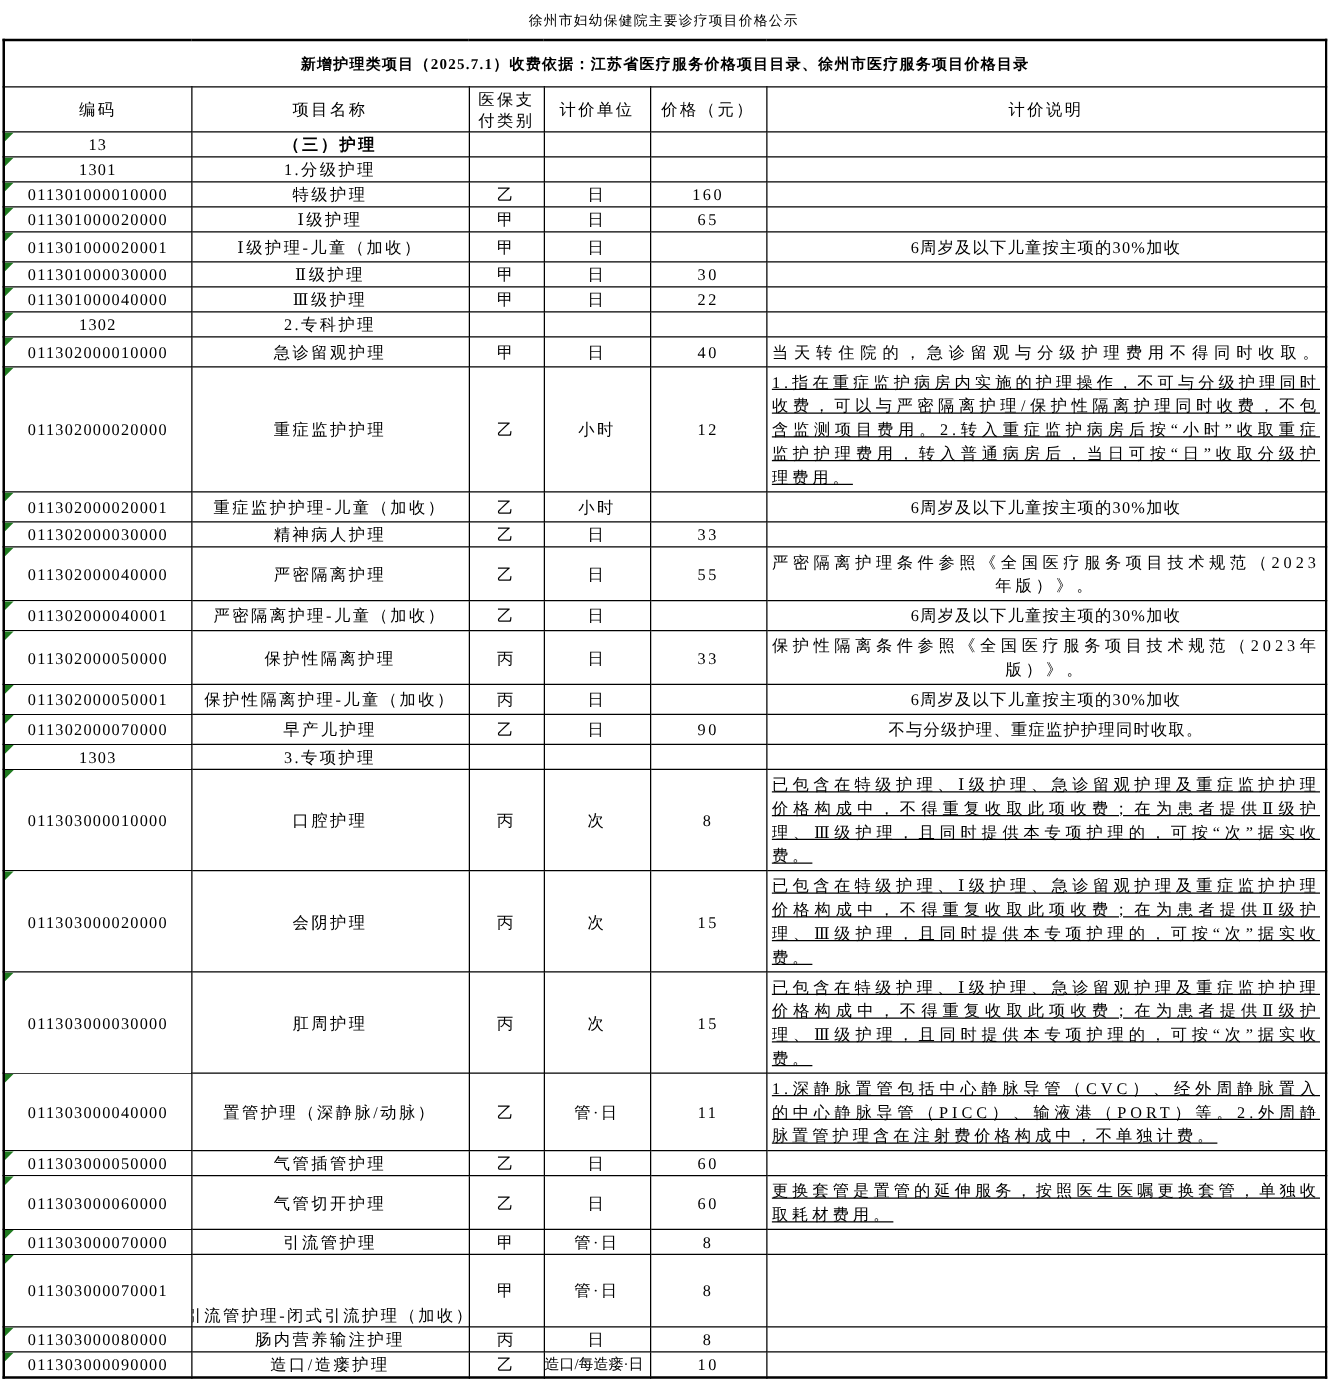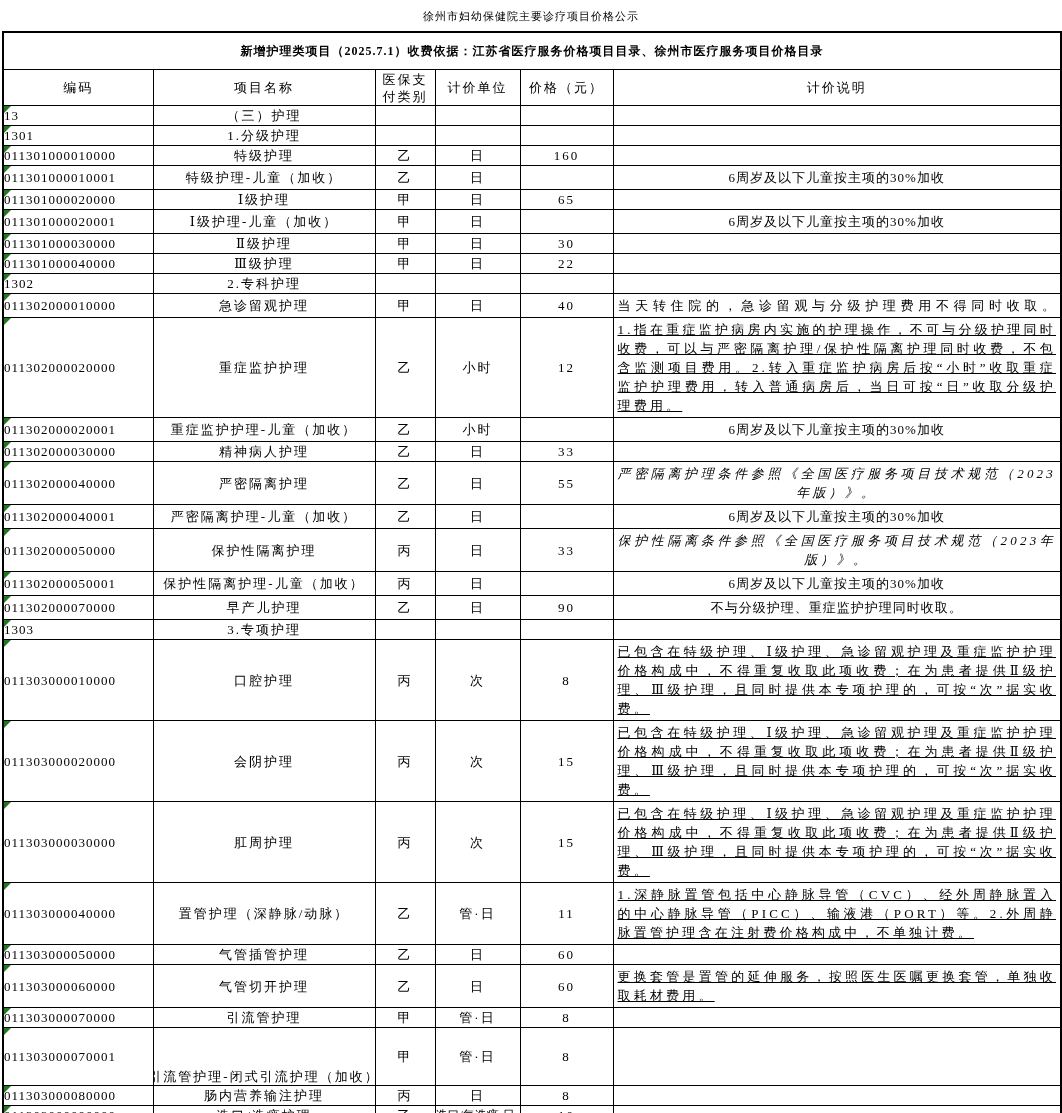--- a/index.html
+++ b/index.html
@@ -28,7 +28,7 @@
     height:35px;font-size:13px;font-weight:normal;text-align:center;
     letter-spacing:2px;line-height:17px;padding:0 2px;
   }
-  td.code{position:relative;text-align:left;font-size:13px;letter-spacing:1px;height:19px;line-height:17px;}
+  td.code{position:relative;text-align:center;font-size:13px;letter-spacing:1px;height:19px;line-height:17px;}
   td.name,td.pay,td.unit,td.price{text-align:center;font-size:13px;letter-spacing:2px;height:19px;line-height:17px;}
   td.name .nm{display:block;white-space:nowrap;overflow:hidden;}
   td.name .nm.clip{display:flex;justify-content:center;margin-top:40px;}

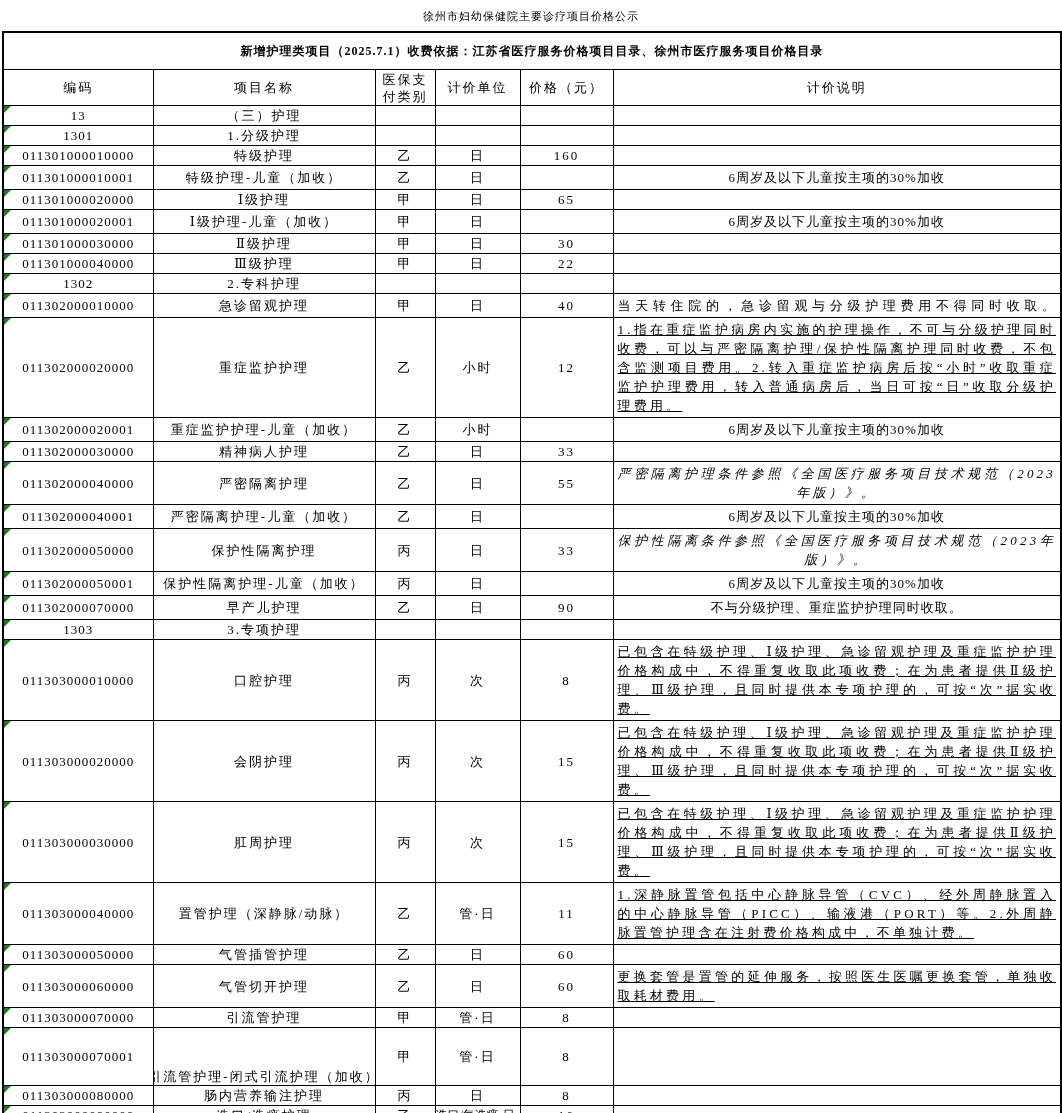--- a/index.html
+++ b/index.html
@@ -33,7 +33,7 @@
   td.name .nm{display:block;white-space:nowrap;overflow:hidden;}
   td.name .nm.clip{display:flex;justify-content:center;margin-top:40px;}
   td.name .nm.clip span{flex:0 0 auto;}
-  td.name.b{font-weight:normal;}
+  td.name.b{font-weight:bold;}
   td.unit.clip{text-align:left;letter-spacing:0;font-size:12px;white-space:nowrap;}
   td.desc{
     font-size:13px;line-height:19px;padding:2px 4px;

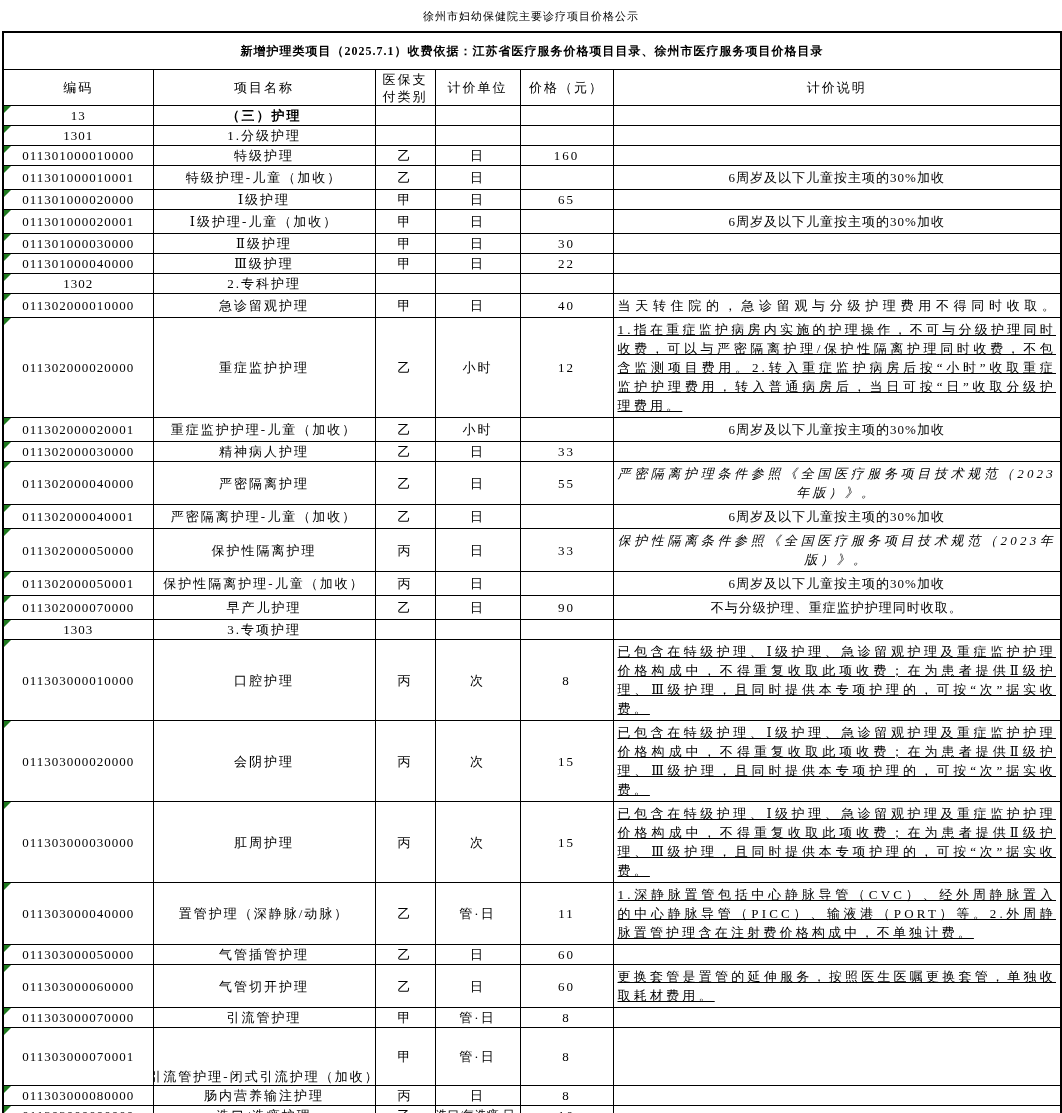--- a/index.html
+++ b/index.html
@@ -107,16 +107,6 @@
         <td class="desc c"></td>
       </tr>
       <tr>
-        <td class="code"><span class="tri"></span>011301000010001</td>
-        <td class="name">
-          <span class="nm"><span>特级护理-儿童（加收）</span></span>
-        </td>
-        <td class="pay">乙</td>
-        <td class="unit">日</td>
-        <td class="price"></td>
-        <td class="desc c">6周岁及以下儿童按主项的30%加收</td>
-      </tr>
-      <tr>
         <td class="code"><span class="tri"></span>011301000020000</td>
         <td class="name">
           <span class="nm"><span>Ⅰ级护理</span></span>

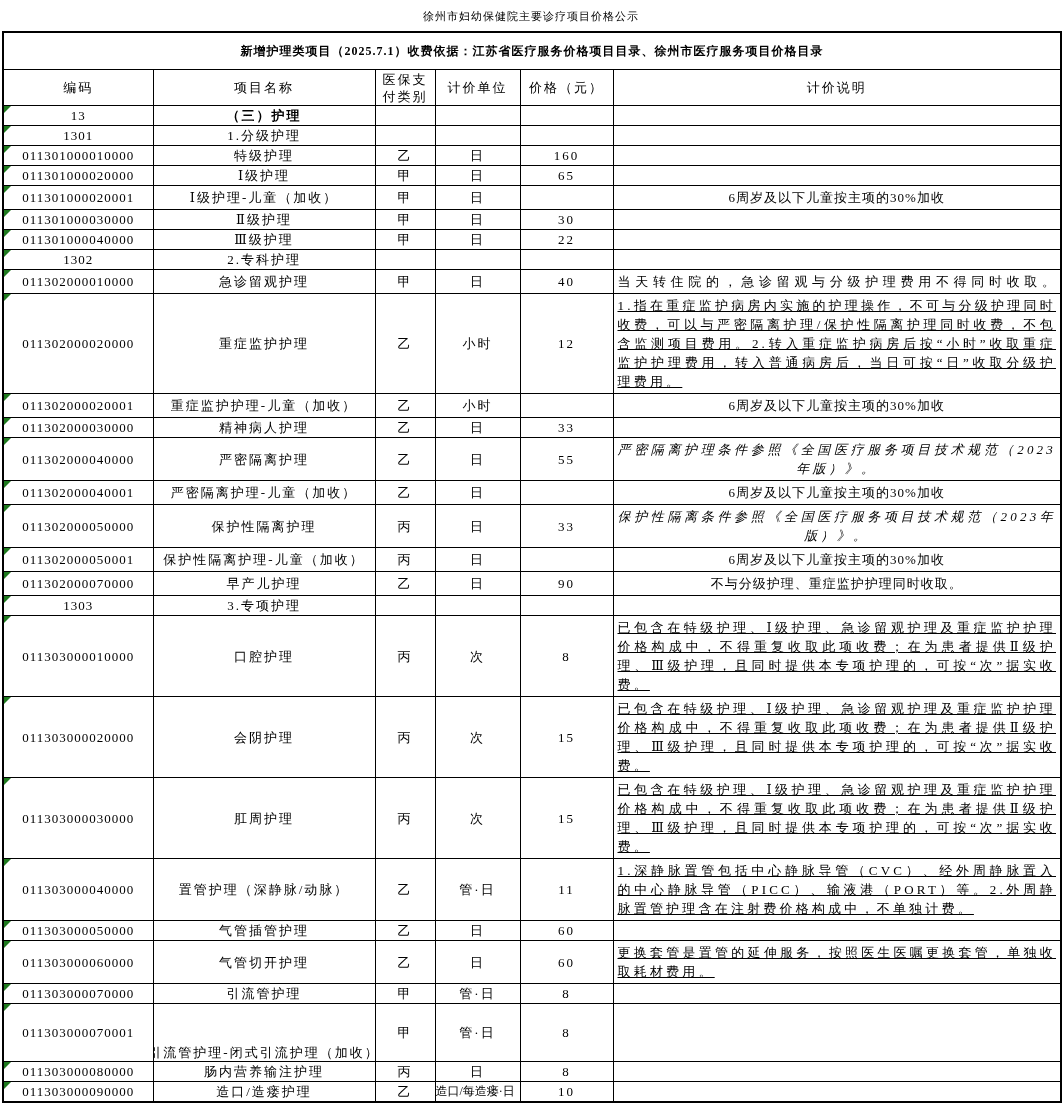--- a/index.html
+++ b/index.html
@@ -40,7 +40,7 @@
     text-align:justify;letter-spacing:3.2px;
   }
   td.desc.c{text-align:center;letter-spacing:1px;}
-  td.desc.d{text-align:justify;text-align-last:center;font-style:italic;}
+  td.desc.d{text-align:justify;text-align-last:center;}
   td.desc.f{text-align:justify;text-align-last:justify;letter-spacing:1px;}
   td.desc.j{text-align:justify;text-align-last:left;text-decoration:underline;}
   .tri{

